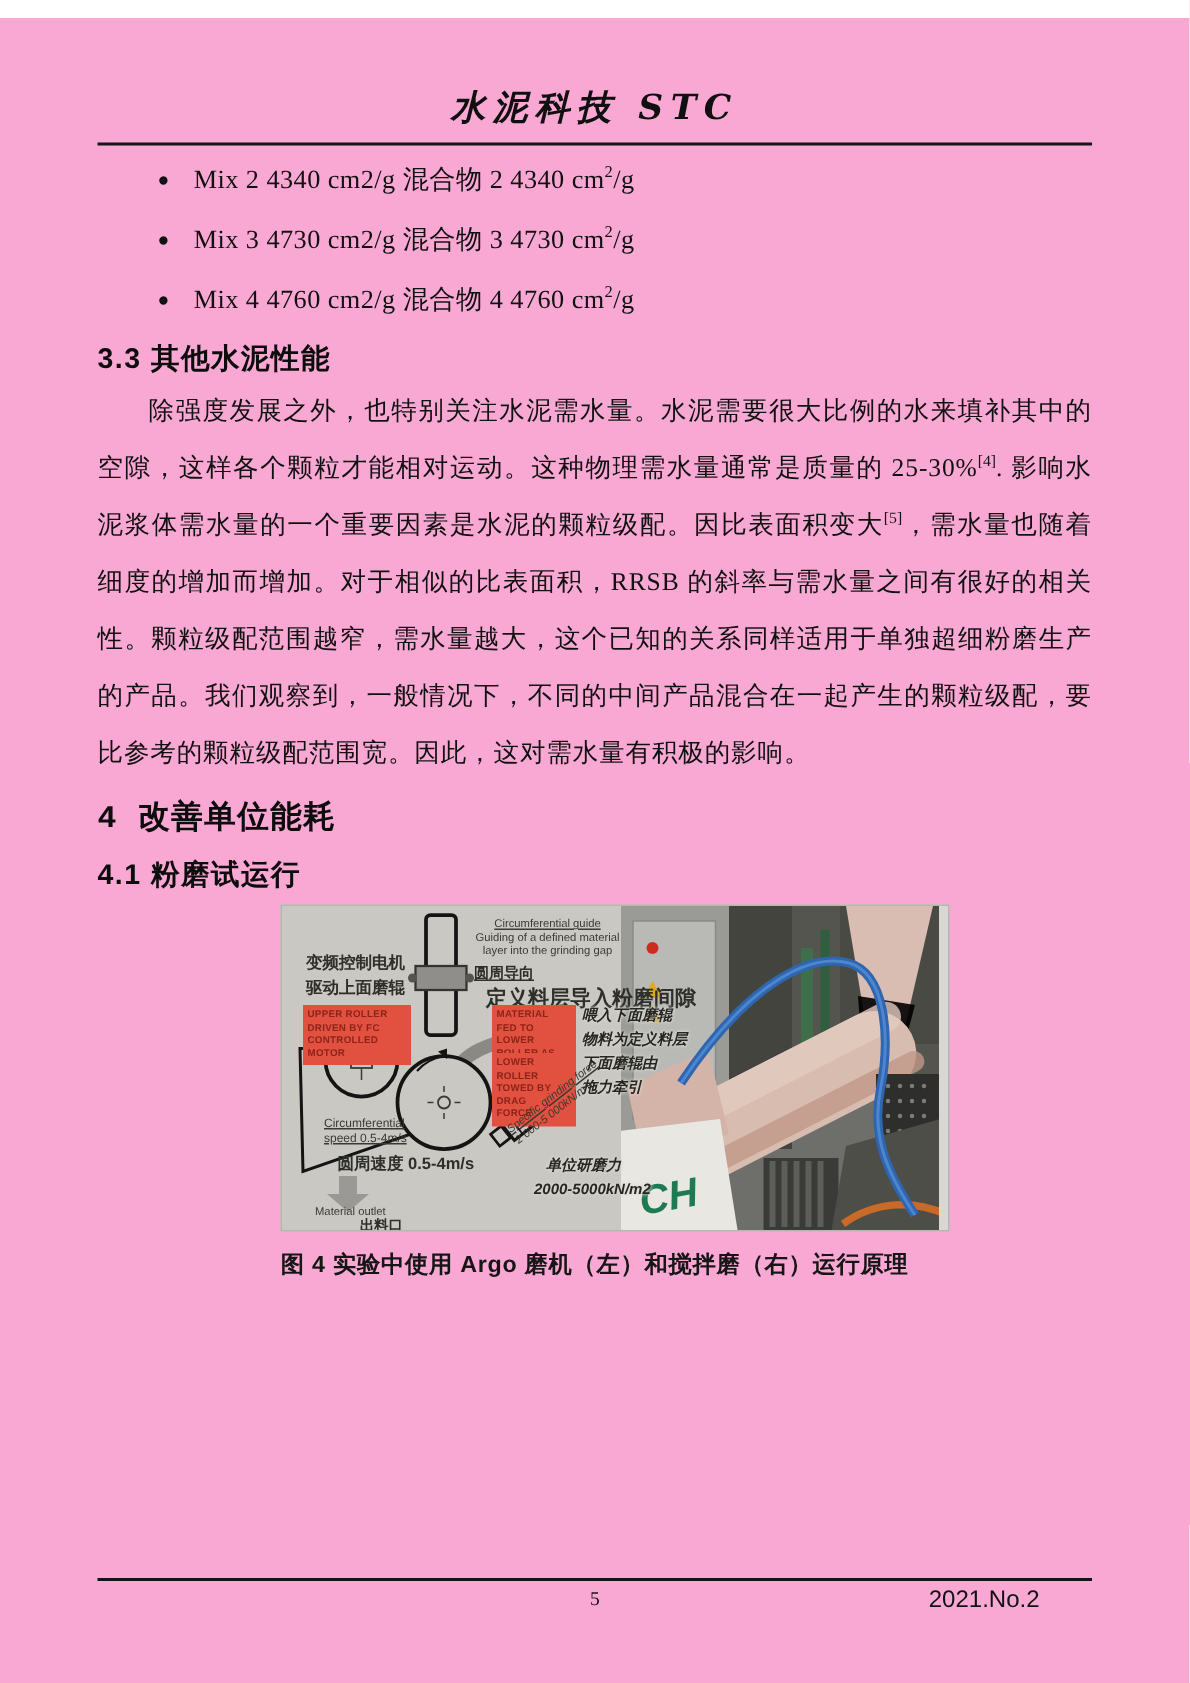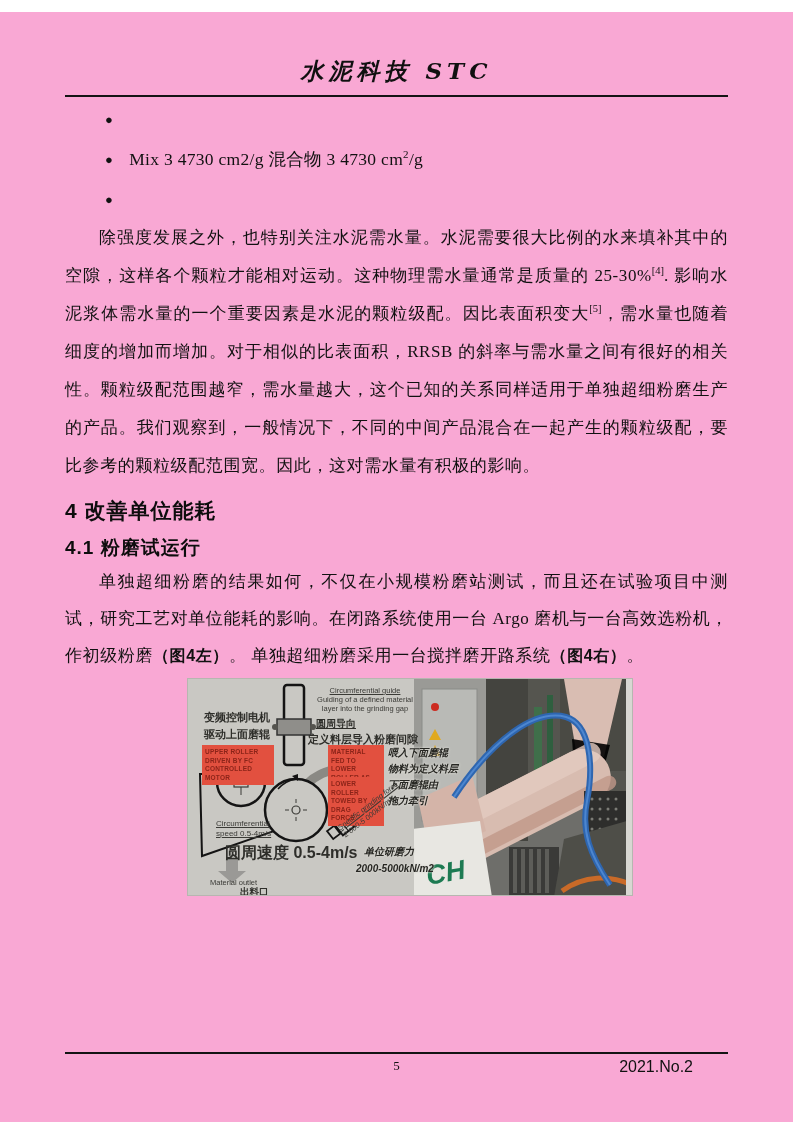--- a/index.html
+++ b/index.html
@@ -80,6 +80,7 @@
     <div class="bullet-list">
       <div class="bullet-item">
         <span class="bullet-dot">●</span>
+        <span><span>Mix 2 4340 cm2/g  混合物 2 4340 cm</span><span class="sup">2</span><span>/g</span></span>
       </div>
       <div class="bullet-item">
         <span class="bullet-dot">●</span>

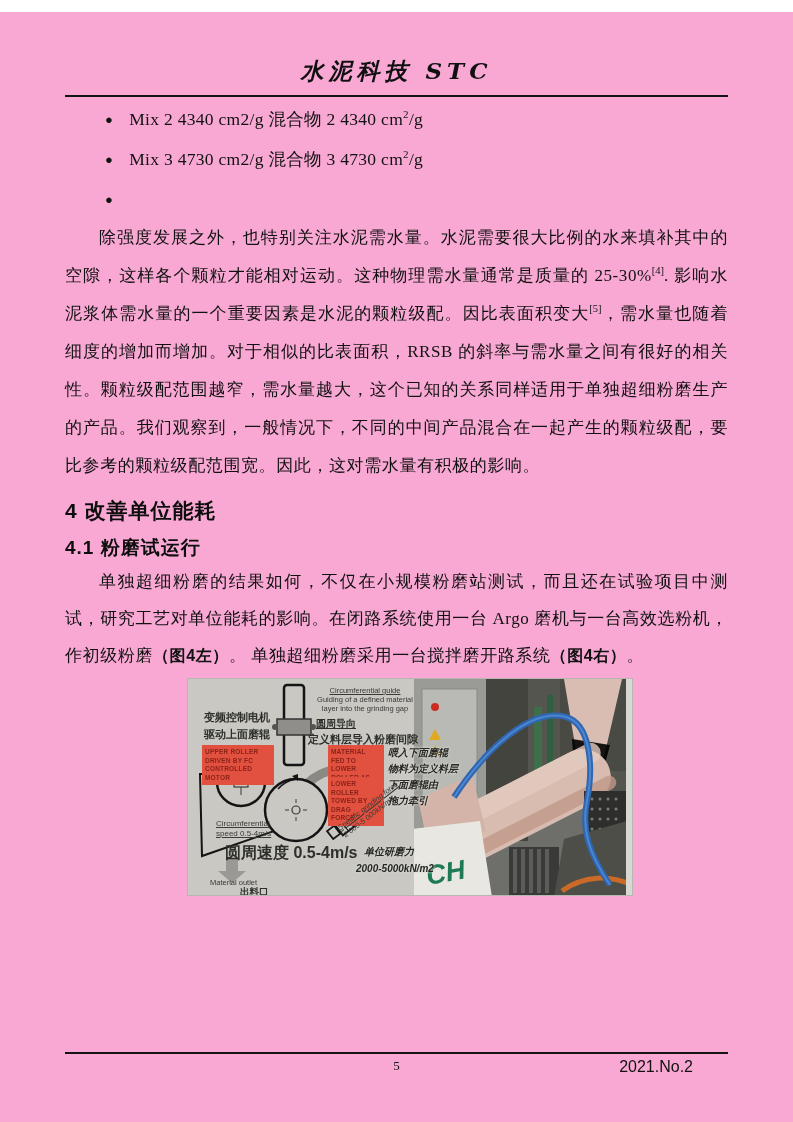--- a/index.html
+++ b/index.html
@@ -88,6 +88,7 @@
       </div>
       <div class="bullet-item">
         <span class="bullet-dot">●</span>
+        <span><span>Mix 4 4760 cm2/g  混合物 4 4760 cm</span><span class="sup">2</span><span>/g</span></span>
       </div>
     </div>
 

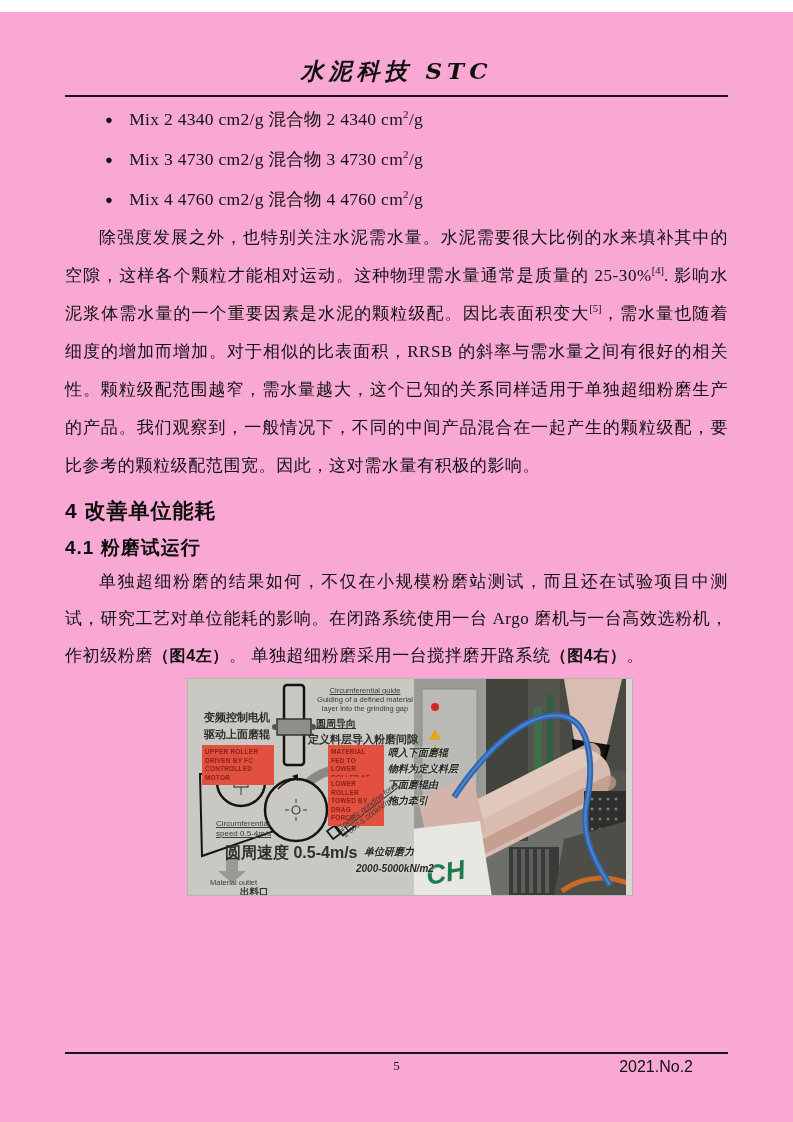--- a/index.html
+++ b/index.html
@@ -93,6 +93,7 @@
     </div>
 
 
+    <div class="h-sub">3.3  其他水泥性能</div>
 
     <div class="para"><span>除强度发展之外，也特别关注水泥需水量。水泥需要很大比例的水来填补其中的空隙，这样各个颗粒才能相对运动。这种物理需水量通常是质量的 25-30%</span><span class="ref-sup">[4]</span><span>. 影响水泥浆体需水量的一个重要因素是水泥的颗粒级配。因比表面积变大</span><span class="ref-sup">[5]</span><span>，需水量也随着细度的增加而增加。对于相似的比表面积，RRSB 的斜率与需水量之间有很好的相关性。颗粒级配范围越窄，需水量越大，这个已知的关系同样适用于单独超细粉磨生产的产品。我们观察到，一般情况下，不同的中间产品混合在一起产生的颗粒级配，要比参考的颗粒级配范围宽。因此，这对需水量有积极的影响。</span></div>
 

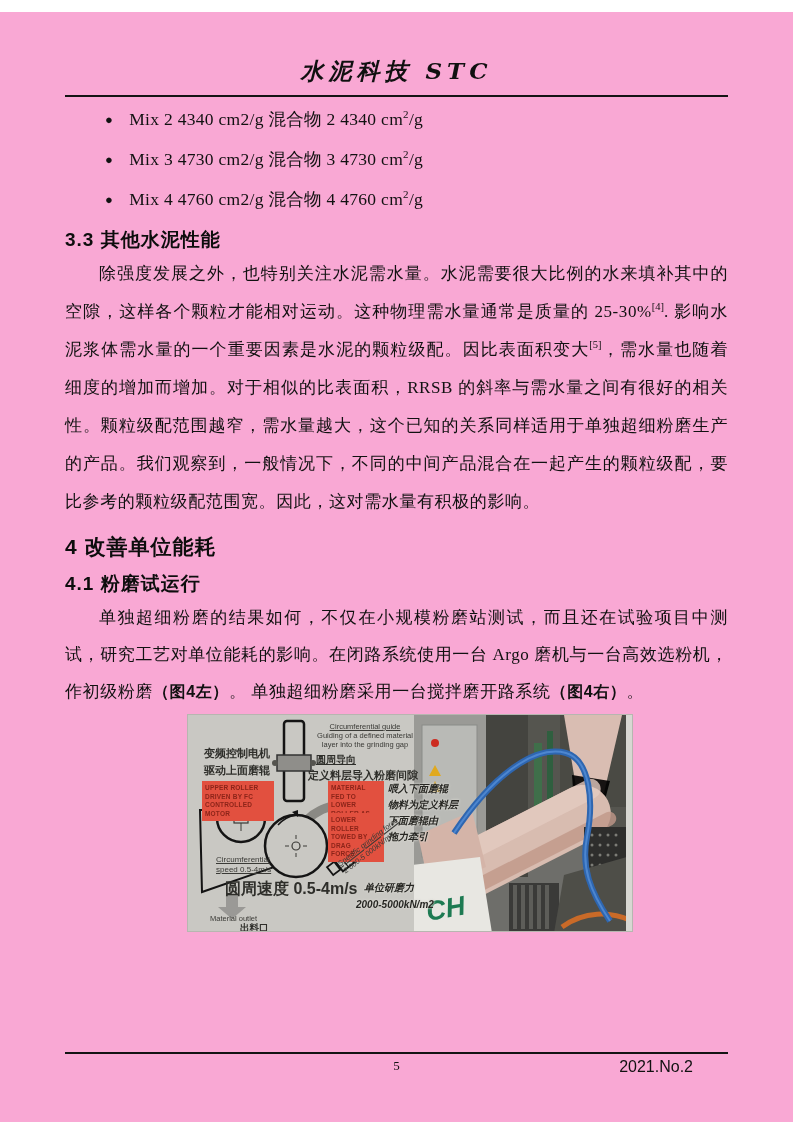--- a/index.html
+++ b/index.html
@@ -33,7 +33,7 @@
     font-size:19px; line-height:30px; letter-spacing:1px; color:#0d0d0d;
   }
   .h-main {
-    margin-top:10px; font-family:Liberation Sans, sans-serif; font-weight:bold;
+    margin-top:10px; font-family:Liberation Mono, monospace; font-weight:bold;
     font-size:21px; line-height:32px; letter-spacing:1px; color:#0d0d0d;
   }
 

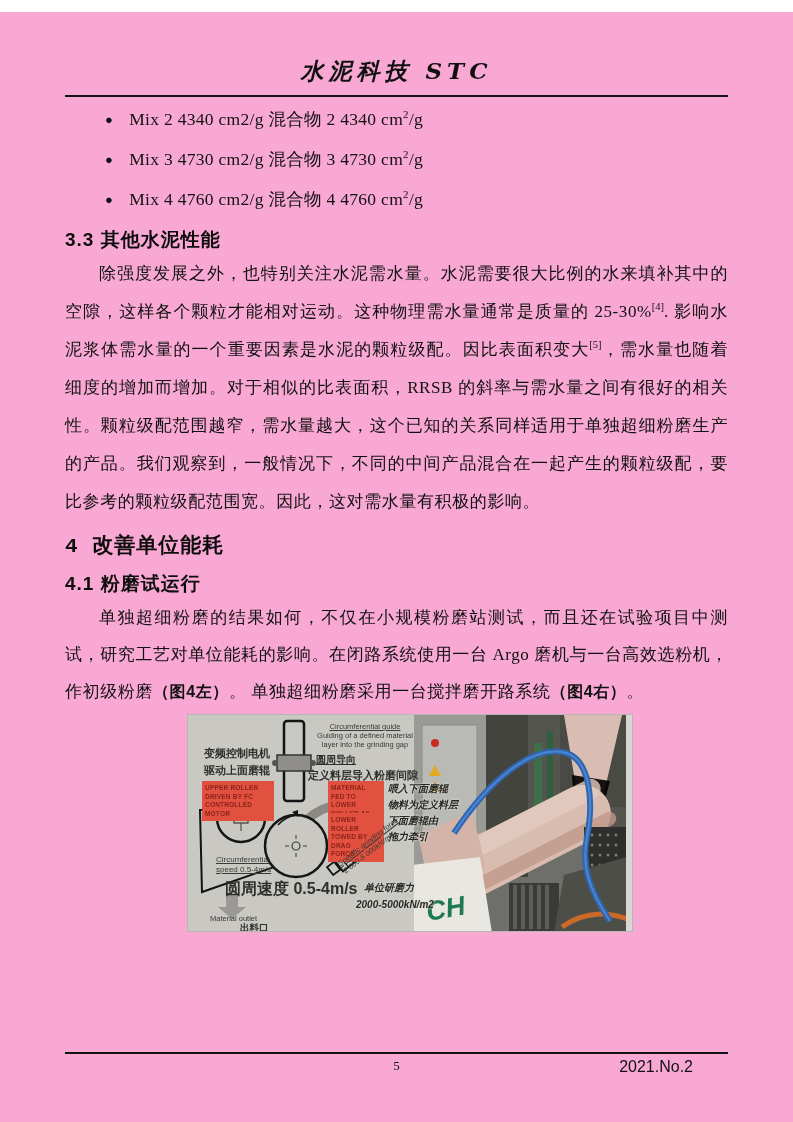--- a/index.html
+++ b/index.html
@@ -100,7 +100,6 @@
     <div class="h-main">4  改善单位能耗</div>
     <div class="h-sub">4.1  粉磨试运行</div>
 
-    <div class="para p3"><span>单独超细粉磨的结果如何，不仅在小规模粉磨站测试，而且还在试验项目中测试，研究工艺对单位能耗的影响。在闭路系统使用一台 Argo 磨机与一台高效选粉机，作初级粉磨</span><span class="bold-ref">（图4左）</span><span>。 单独超细粉磨采用一台搅拌磨开路系统</span><span class="bold-ref">（图4右）</span><span>。</span></div>
 
     <div class="figure-box">
 

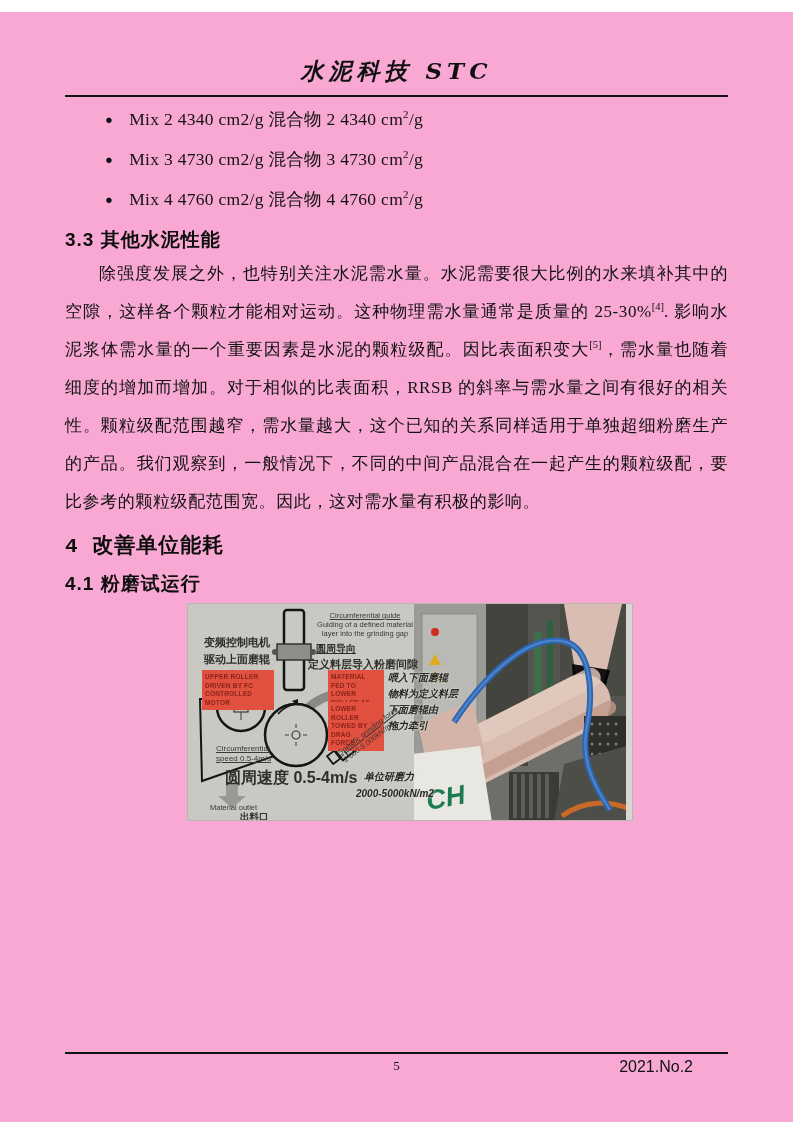--- a/index.html
+++ b/index.html
@@ -226,7 +226,7 @@
       </div>
 
       <div class="fig-abs cn-strong u" style="left:128px;top:38px;font-size:10px;">圆周导向</div>
-      <div class="fig-abs cn-strong" style="left:120px;top:53px;font-size:11px;">定义料层导入粉磨间隙</div>
+      <div class="fig-abs cn-strong" style="left:136px;top:53px;font-size:14px;">定义料层导入粉磨间隙</div>
 
       <div class="red-box" style="left:140px;top:66px;width:56px;">
         <div>MATERIAL FED TO</div>

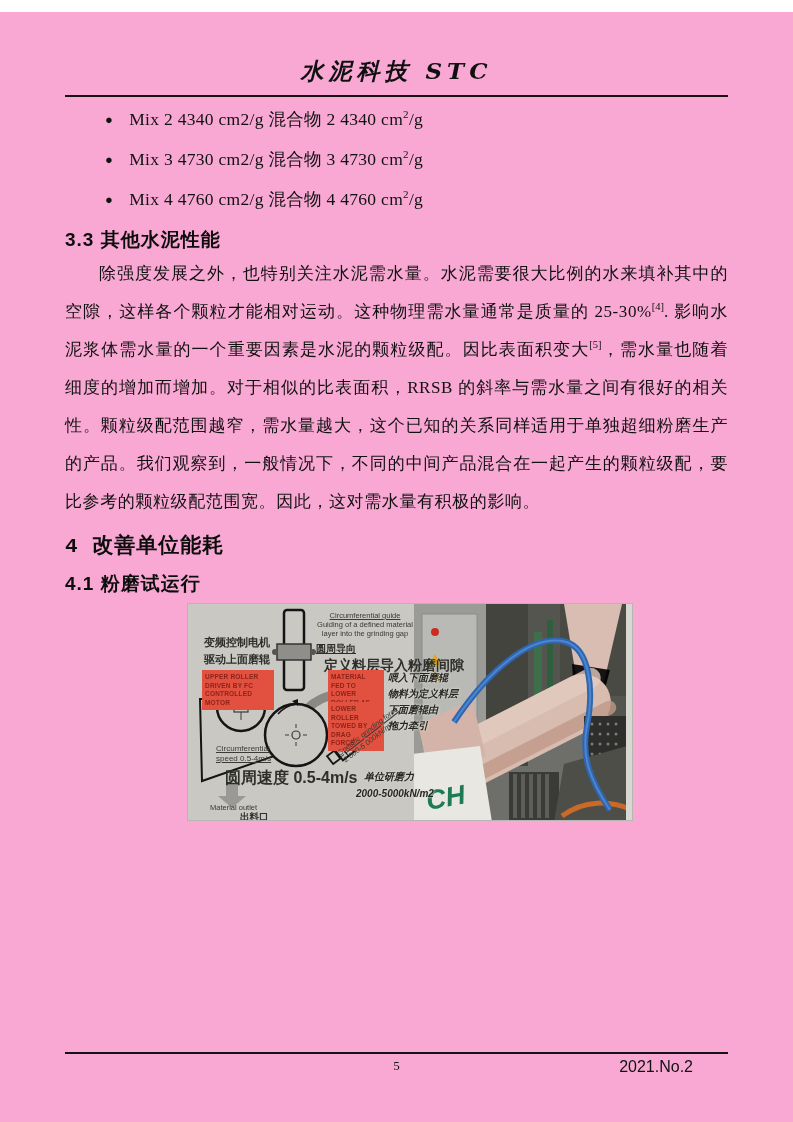--- a/index.html
+++ b/index.html
@@ -252,7 +252,7 @@
         <div>Circumferential</div>
         <div>speed 0.5-4m/s</div>
       </div>
-      <div class="fig-abs cn-strong" style="left:18px;top:164px;font-size:16px;padding-left:19px;">圆周速度 0.5-4m/s</div>
+      <div class="fig-abs cn-strong" style="left:18px;top:164px;font-size:11px;padding-left:19px;">圆周速度 0.5-4m/s</div>
 
       <div class="fig-abs dg-text" style="left:148px;top:146px;width:92px;font-size:7.5px;line-height:9px;transform:rotate(-38deg);transform-origin:left top;font-style:italic;">
         <div class="u">Specific grinding force</div>

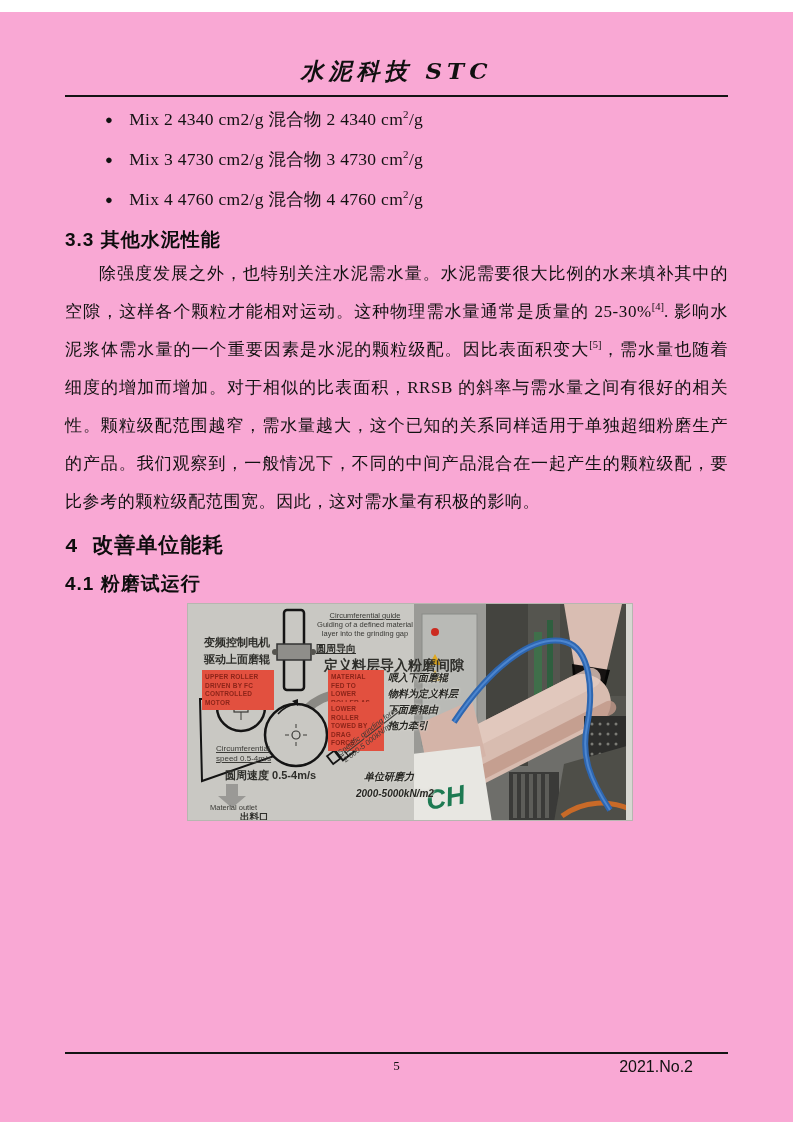--- a/index.html
+++ b/index.html
@@ -265,6 +265,7 @@
       <div class="fig-abs cn-strong" style="left:36px;top:207px;font-size:9.5px;padding-left:16px;">出料口</div>
     </div>
 
+    <div class="caption">图 4 实验中使用 Argo 磨机（左）和搅拌磨（右）运行原理</div>
   </div>
 
   <div class="foot-rule"></div>

